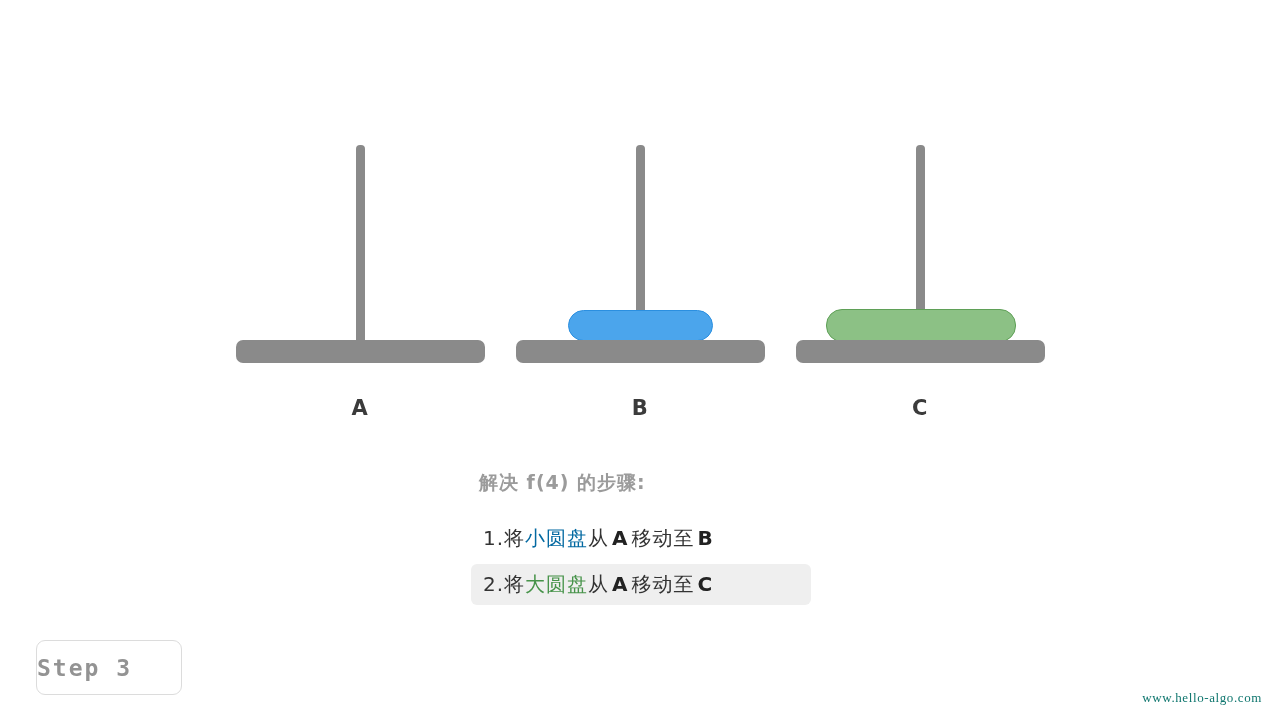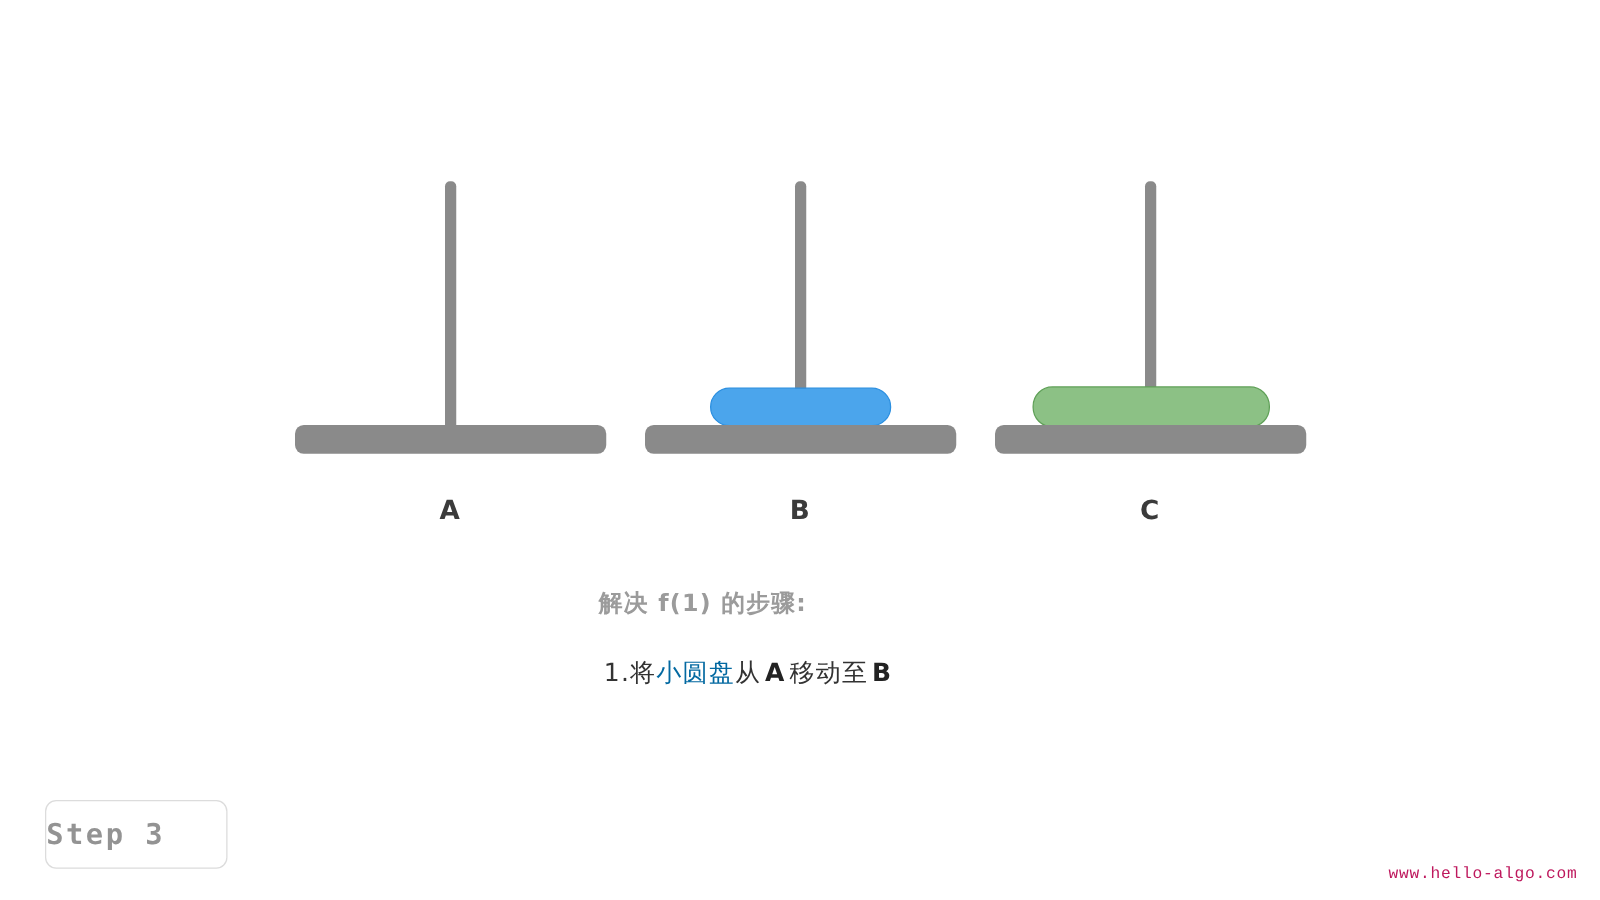--- a/index.html
+++ b/index.html
@@ -195,7 +195,7 @@
 
 <div id="steps-block">
   <div class="steps-inner">
-    <div class="steps-heading">解决 f(1) 的步骤:</div>
+    <div class="steps-heading">解决 f(4) 的步骤:</div>
 
     <div class="step-line">
       <span class="step-index">1.</span><span>将</span><span class="disk-word-small">小圆盘</span><span>从</span><span class="peg-ref">A</span><span>移动至</span><span class="peg-ref">B</span>

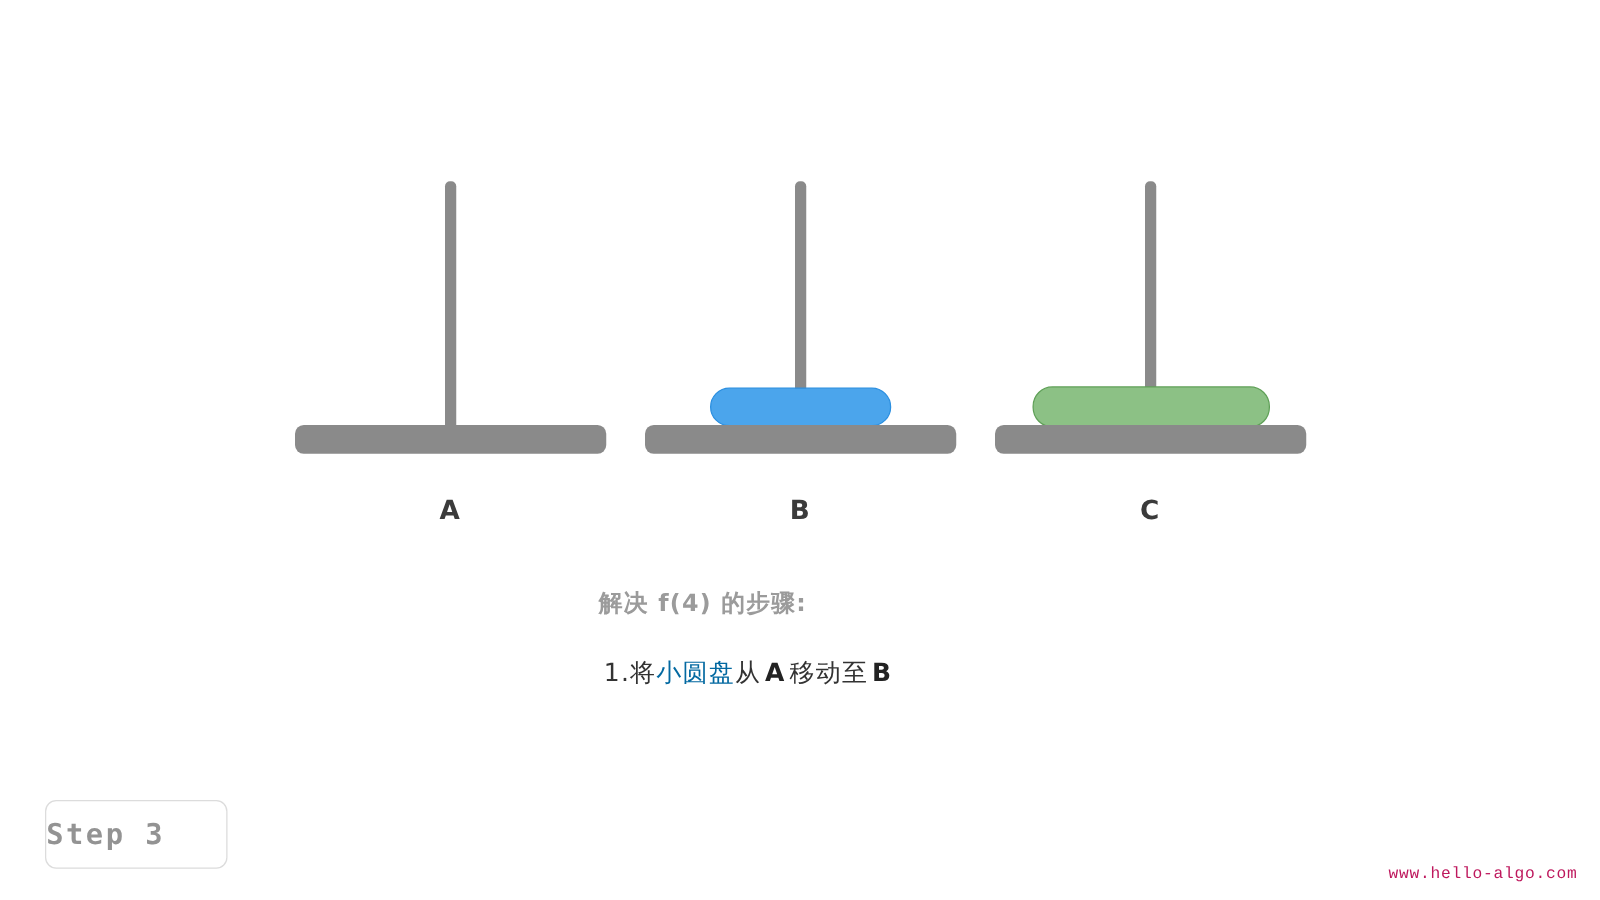--- a/index.html
+++ b/index.html
@@ -201,6 +201,9 @@
       <span class="step-index">1.</span><span>将</span><span class="disk-word-small">小圆盘</span><span>从</span><span class="peg-ref">A</span><span>移动至</span><span class="peg-ref">B</span>
     </div>
 
+    <div class="step-line highlighted">
+      <span class="step-index">2.</span><span>将</span><span class="disk-word-large">大圆盘</span><span>从</span><span class="peg-ref">A</span><span>移动至</span><span class="peg-ref">C</span>
+    </div>
   </div>
 </div>
 

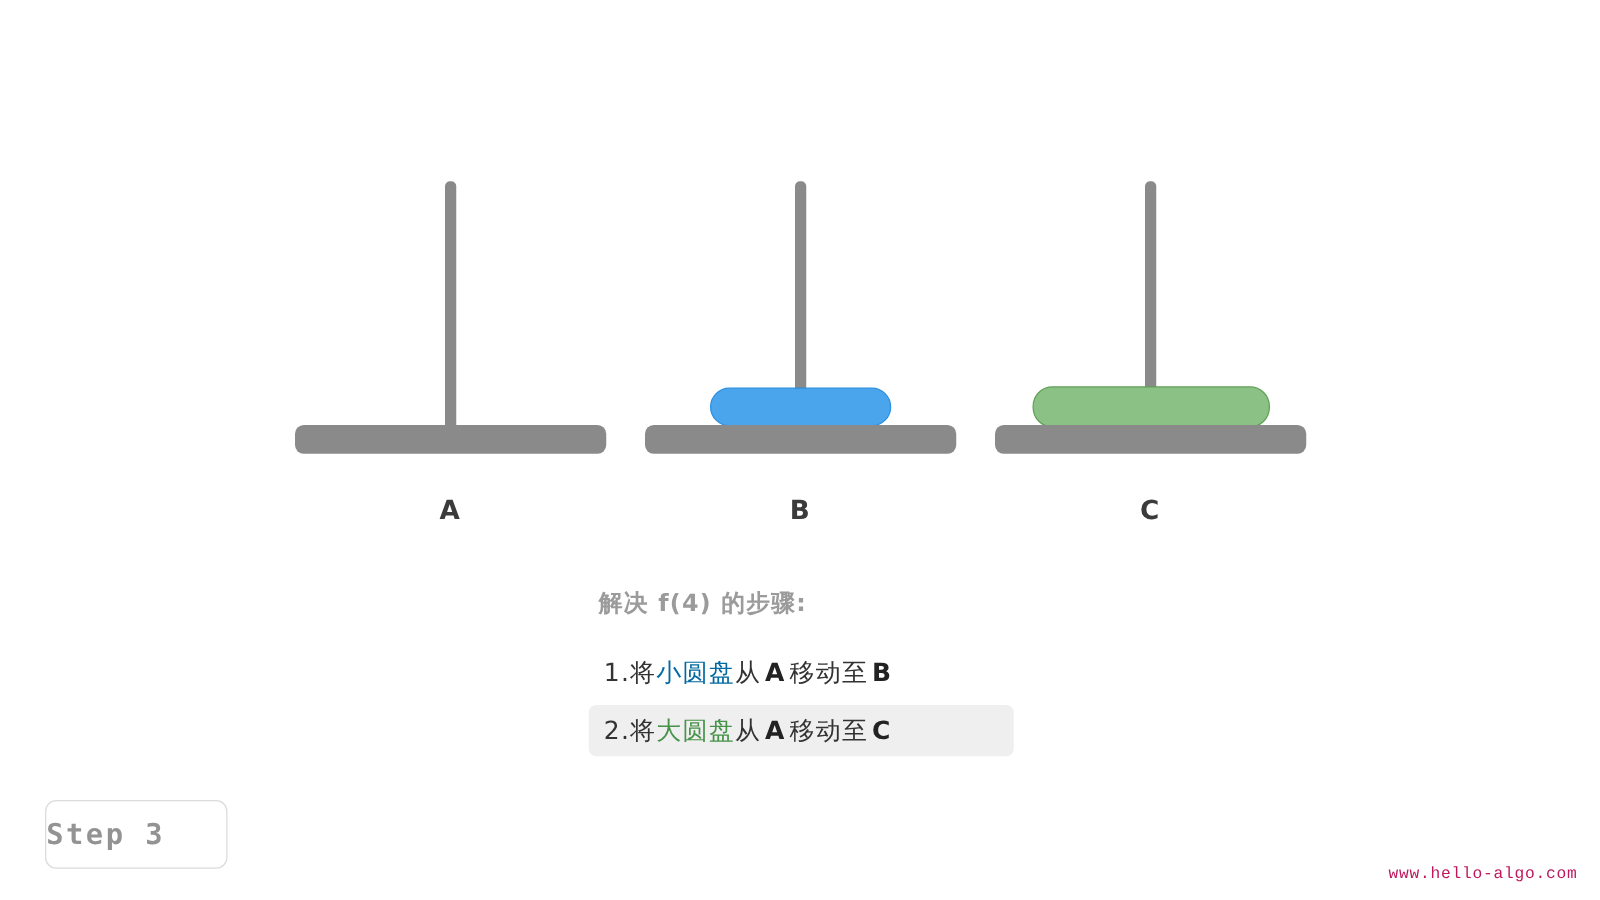--- a/index.html
+++ b/index.html
@@ -160,9 +160,9 @@
     position: absolute;
     right: 18px;
     bottom: 14px;
-    font-family: Liberation Mono, monospace;
+    font-family: Liberation Serif, serif;
     font-size: 13px;
-    color: #be185d;
+    color: #0f766e;
     letter-spacing: 0.6px;
   }
 </style>

